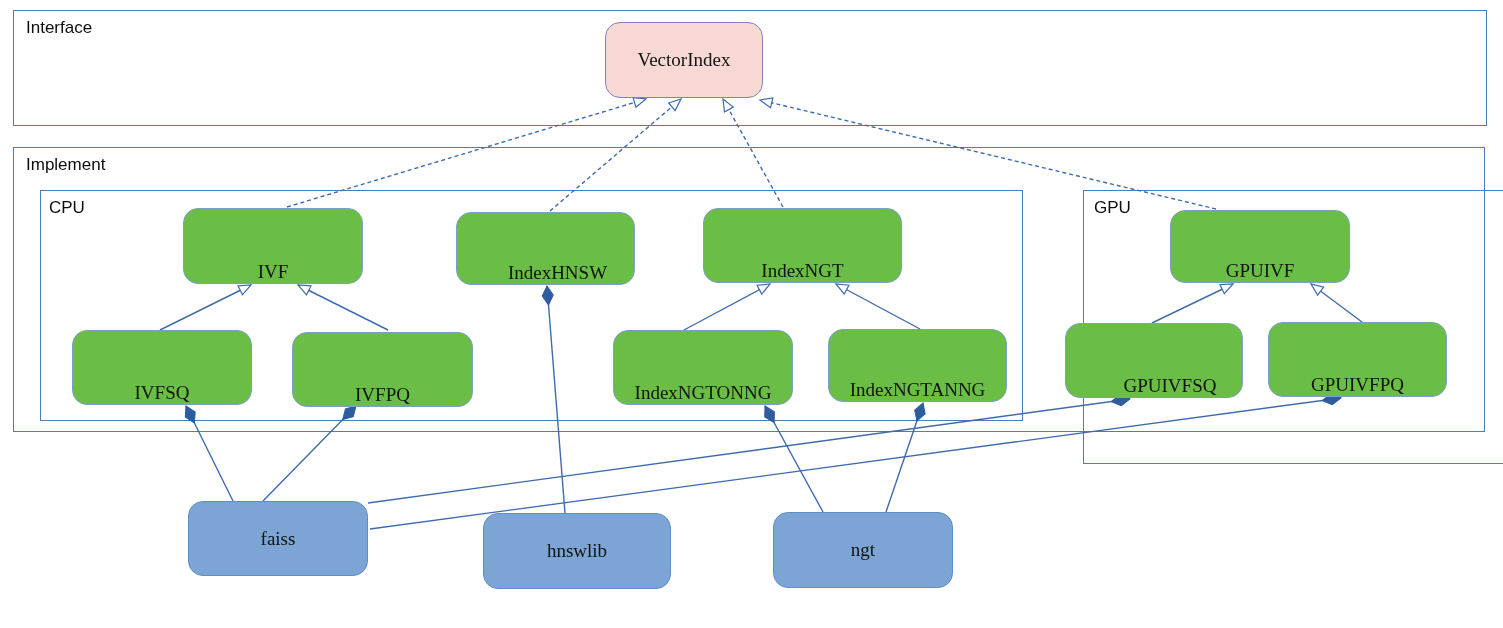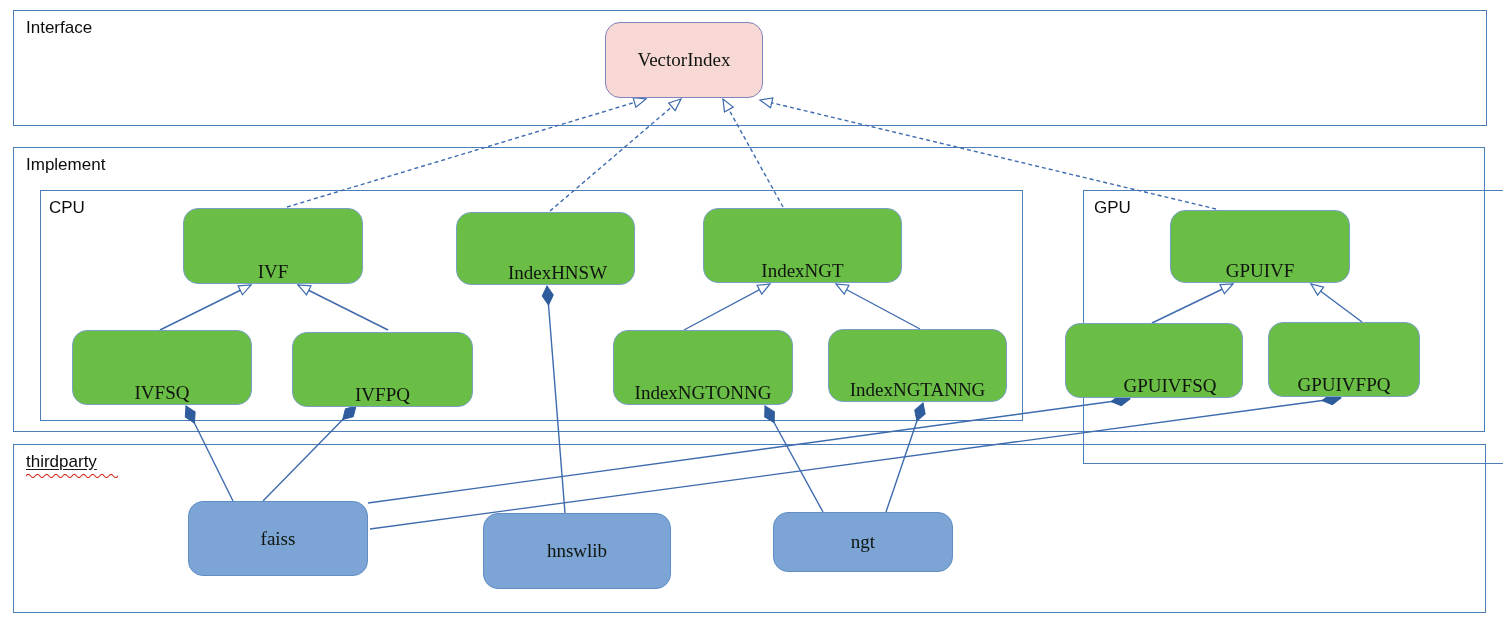--- a/index.html
+++ b/index.html
@@ -110,7 +110,7 @@
   <div class="node green" style="left:1065px;top:323px;width:178px;height:75px;padding-left:32px;">
     <span>GPUIVFSQ</span>
   </div>
-  <div class="node green" style="left:1268px;top:322px;width:152px;height:75px;">
+  <div class="node green" style="left:1268px;top:322px;width:179px;height:75px;">
     <span>GPUIVFPQ</span>
   </div>
 

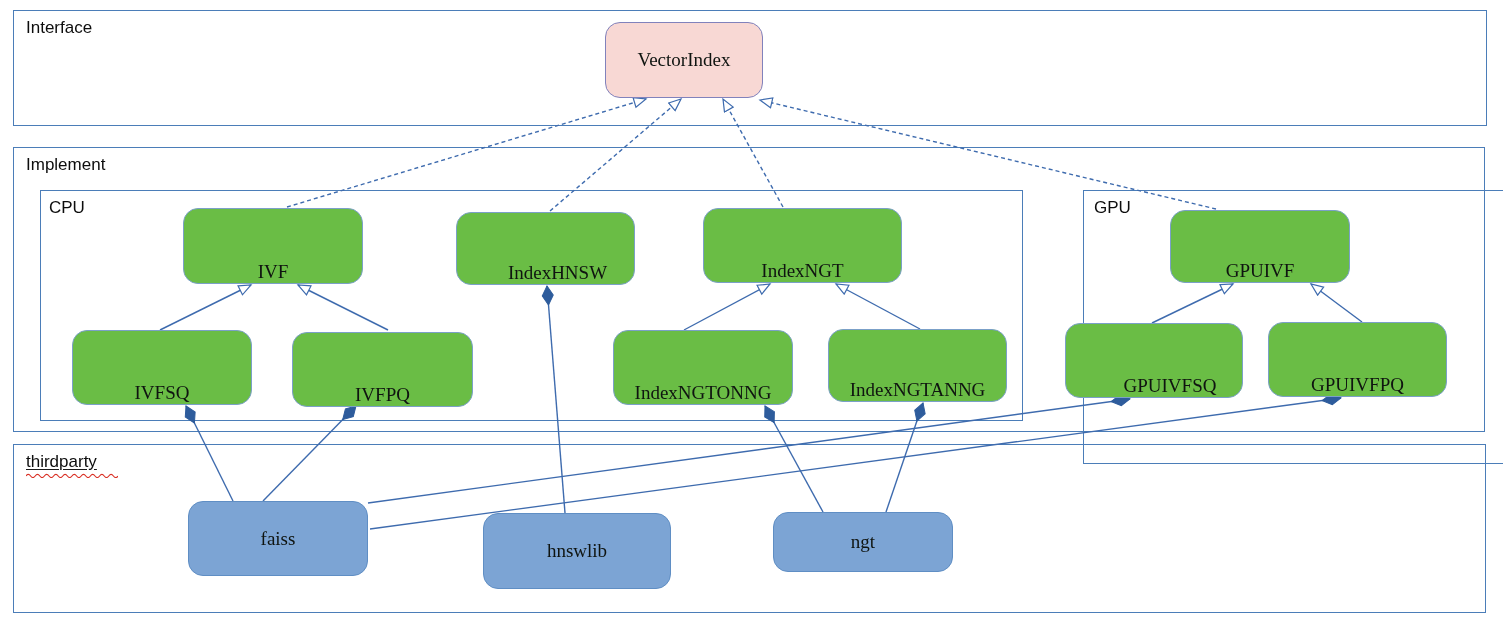--- a/index.html
+++ b/index.html
@@ -43,12 +43,6 @@
     <span class="container-label" style="left:10px;">GPU</span>
   </div>
 
-  <div class="container" style="left:13px;top:444px;width:1473px;height:169px;">
-    <span class="container-label underlined">thirdparty</span>
-    <svg class="squiggle" width="92" height="5" viewBox="0 0 92 5">
-      <path d="M0,3 q2.3,-3.2 4.6,0 t4.6,0 t4.6,0 t4.6,0 t4.6,0 t4.6,0 t4.6,0 t4.6,0 t4.6,0 t4.6,0 t4.6,0 t4.6,0 t4.6,0 t4.6,0 t4.6,0 t4.6,0 t4.6,0 t4.6,0 t4.6,0 t4.6,0" fill="none" stroke="#d93025" stroke-width="1.1"></path>
-    </svg>
-  </div>
 
   <svg id="edges" width="1503" height="628" viewBox="0 0 1503 628">
     <defs>

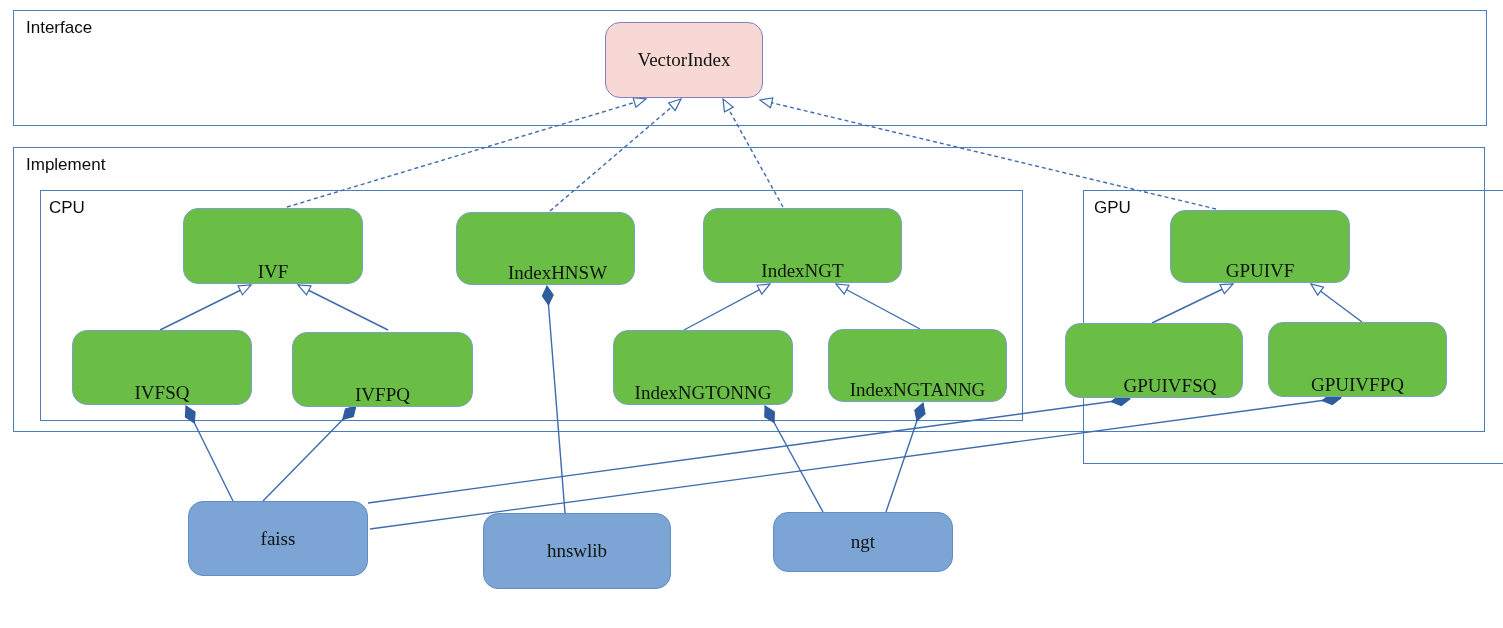--- a/index.html
+++ b/index.html
@@ -114,7 +114,7 @@
   <div class="node blue" style="left:483px;top:513px;width:188px;height:76px;">
     <span>hnswlib</span>
   </div>
-  <div class="node blue" style="left:773px;top:512px;width:180px;height:60px;">
+  <div class="node blue" style="left:773px;top:512px;width:180px;height:76px;">
     <span>ngt</span>
   </div>
 

